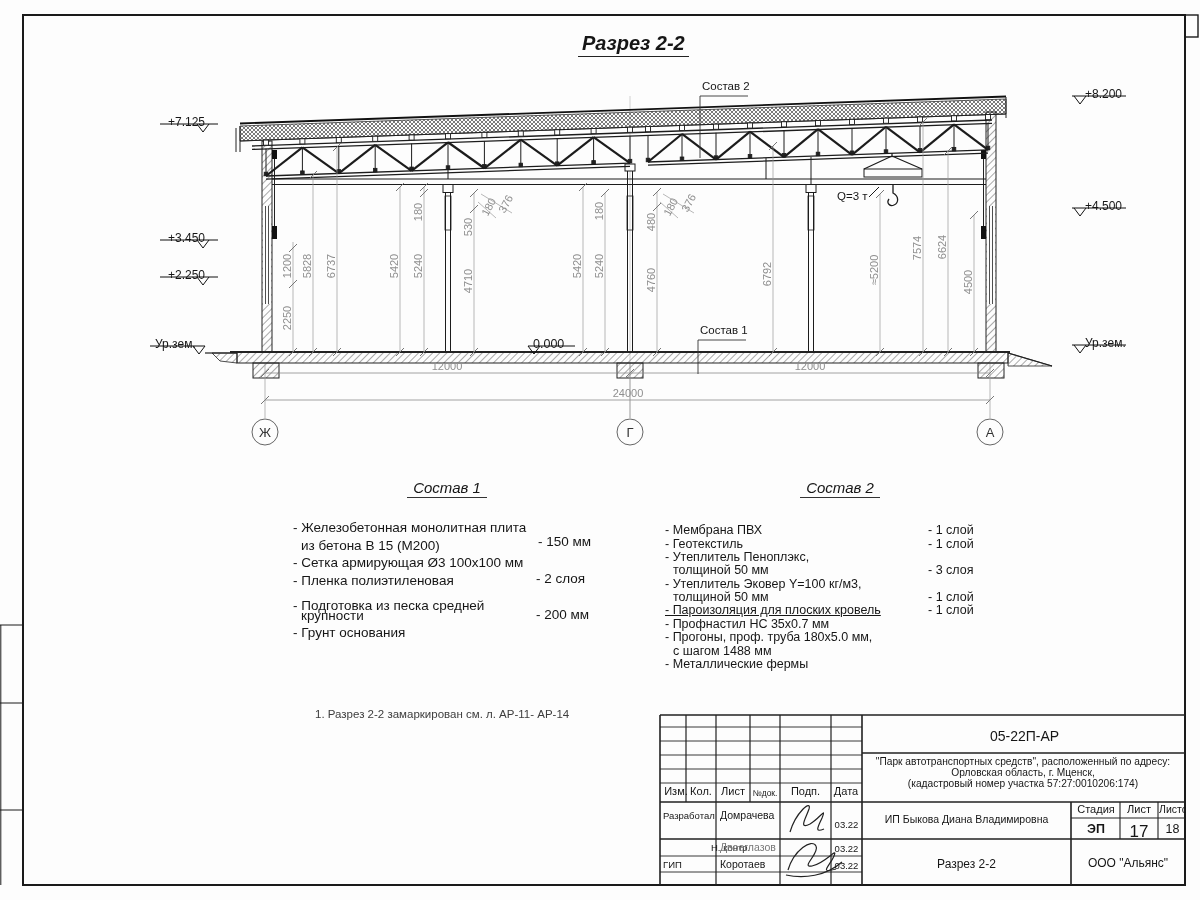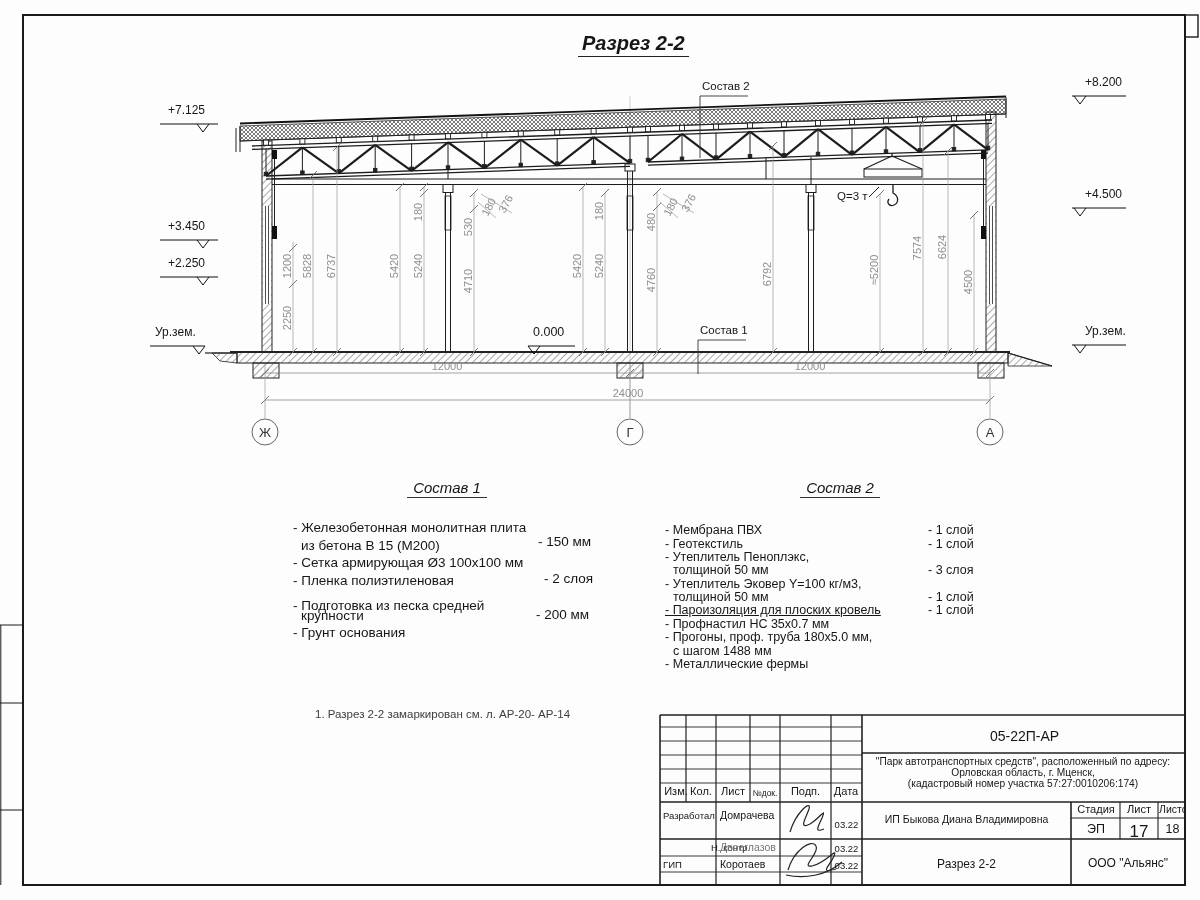--- a/index.html
+++ b/index.html
@@ -11,7 +11,7 @@
   .vdim{transform:translate(-50%,-50%) rotate(-90deg);}
   .diag{transform:translate(-50%,-50%) rotate(-62deg);}
   .hdim{transform:translateX(-50%);}
-  .elev{font-size:12px;}
+  .elev{font-size:12px;margin-top:12px;}
   .ax{font-size:13px;width:20px;text-align:center;color:#333;}
   .ldr{font-size:11.5px;}
   .sheet-title{font-size:20px;font-style:italic;font-weight:bold;border-bottom:1.5px solid #222;padding:0 4px 3px 4px;}

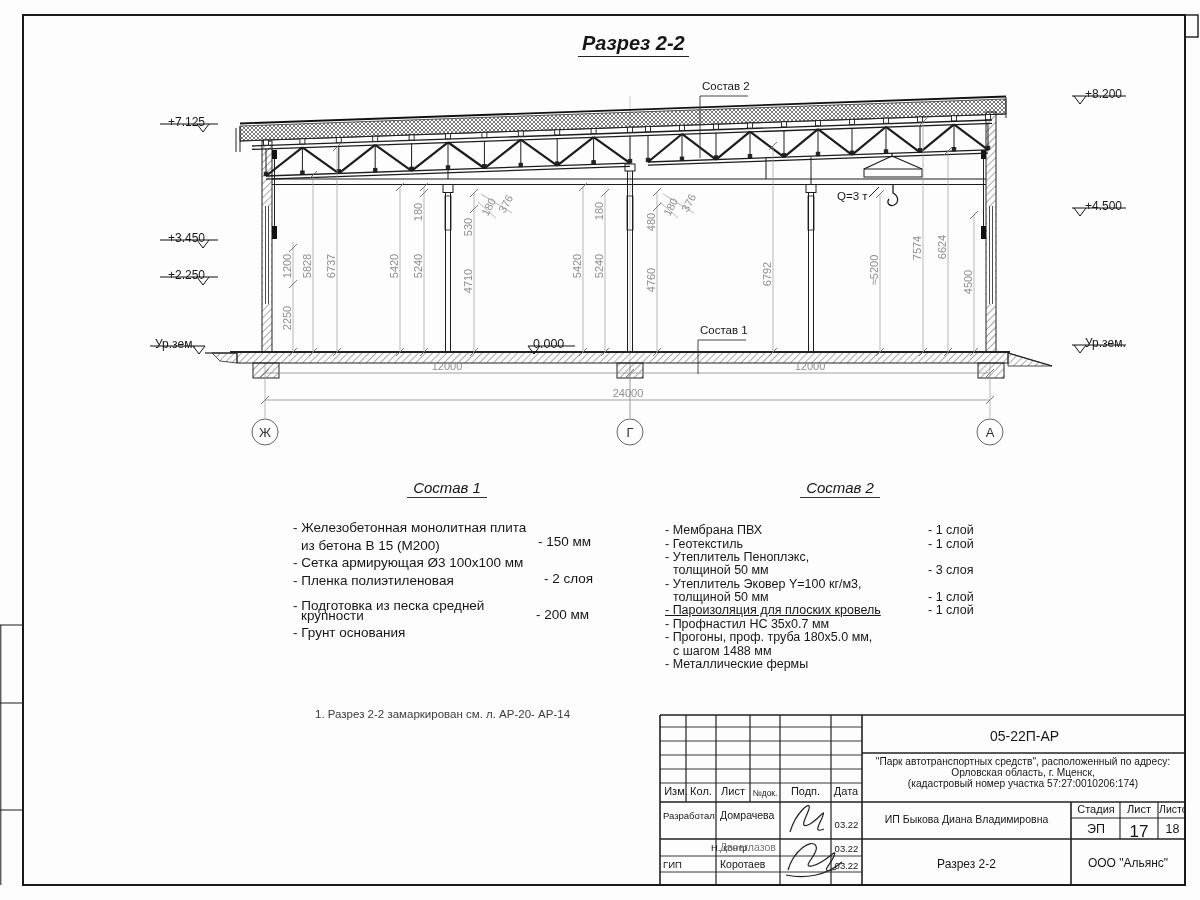--- a/index.html
+++ b/index.html
@@ -365,7 +365,7 @@
 <span class="t s1" style="left:538px;top:535px;">- 150 мм</span>
 <span class="t s1" style="left:293px;top:556px;">- Сетка армирующая Ø3 100х100 мм</span>
 <span class="t s1" style="left:293px;top:574px;">- Пленка полиэтиленовая</span>
-<span class="t s1" style="left:536px;top:572px;margin-left:8px;">-  2 слоя</span>
+<span class="t s1" style="left:536px;top:572px;">-  2 слоя</span>
 <span class="t s1" style="left:293px;top:591px;margin-top:8px;">- Подготовка из песка средней</span>
 <span class="t s1" style="left:301px;top:609px;">крупности</span>
 <span class="t s1" style="left:536px;top:608px;">- 200 мм</span>

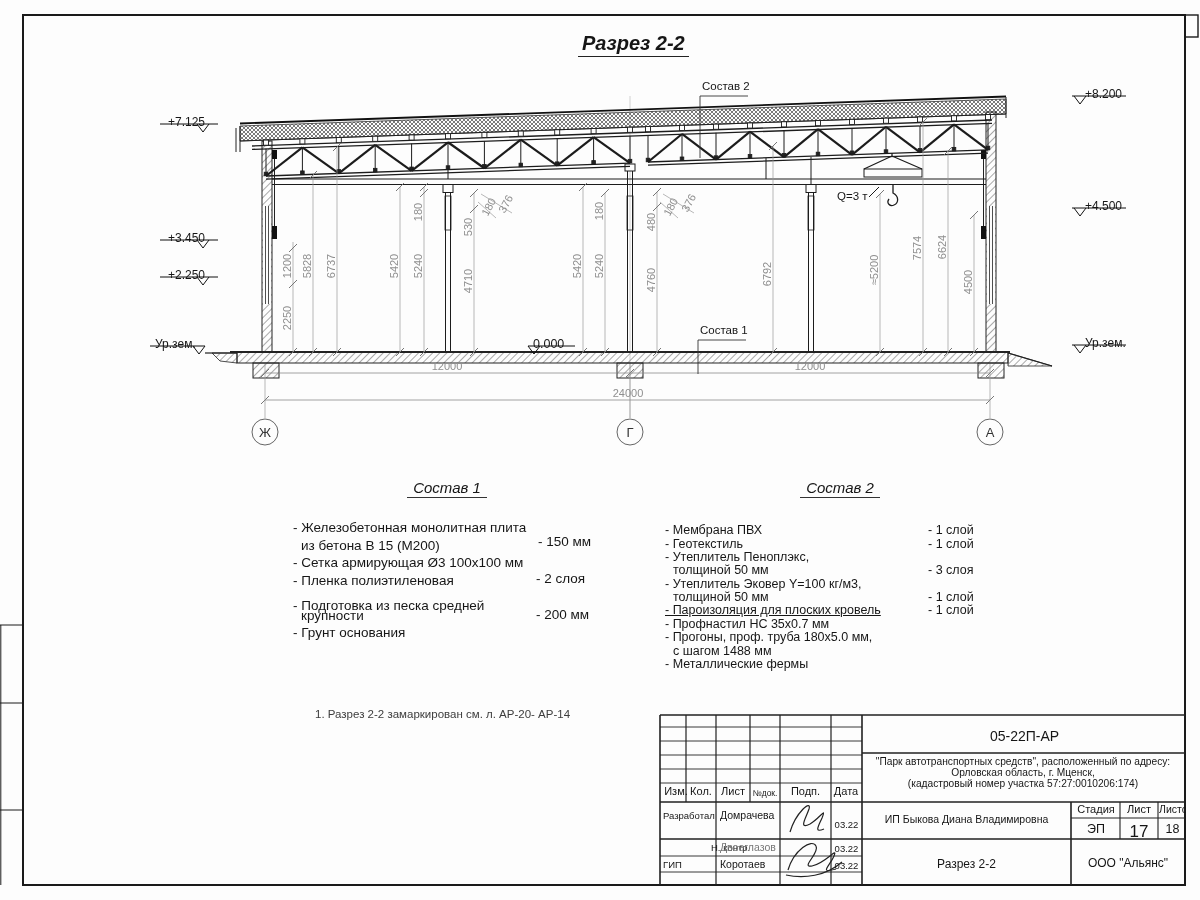--- a/index.html
+++ b/index.html
@@ -389,7 +389,7 @@
 <span class="t s2" style="left:673px;top:645px;">с шагом 1488 мм</span>
 <span class="t s2" style="left:665px;top:658px;">- Металлические фермы</span>
 
-<span class="t note" style="left:315px;top:709px;">1. Разрез 2-2 замаркирован см. л. АР-20- АР-14</span>
+<span class="t note" style="left:315px;top:709px;">1. Разрез 2-2 замаркирован см. л. АР-11- АР-14</span>
 
 <span class="t tb" style="left:664px;top:786px;width:24px;">Изм.</span>
 <span class="t tb" style="left:687px;top:786px;width:28px;">Кол.</span>

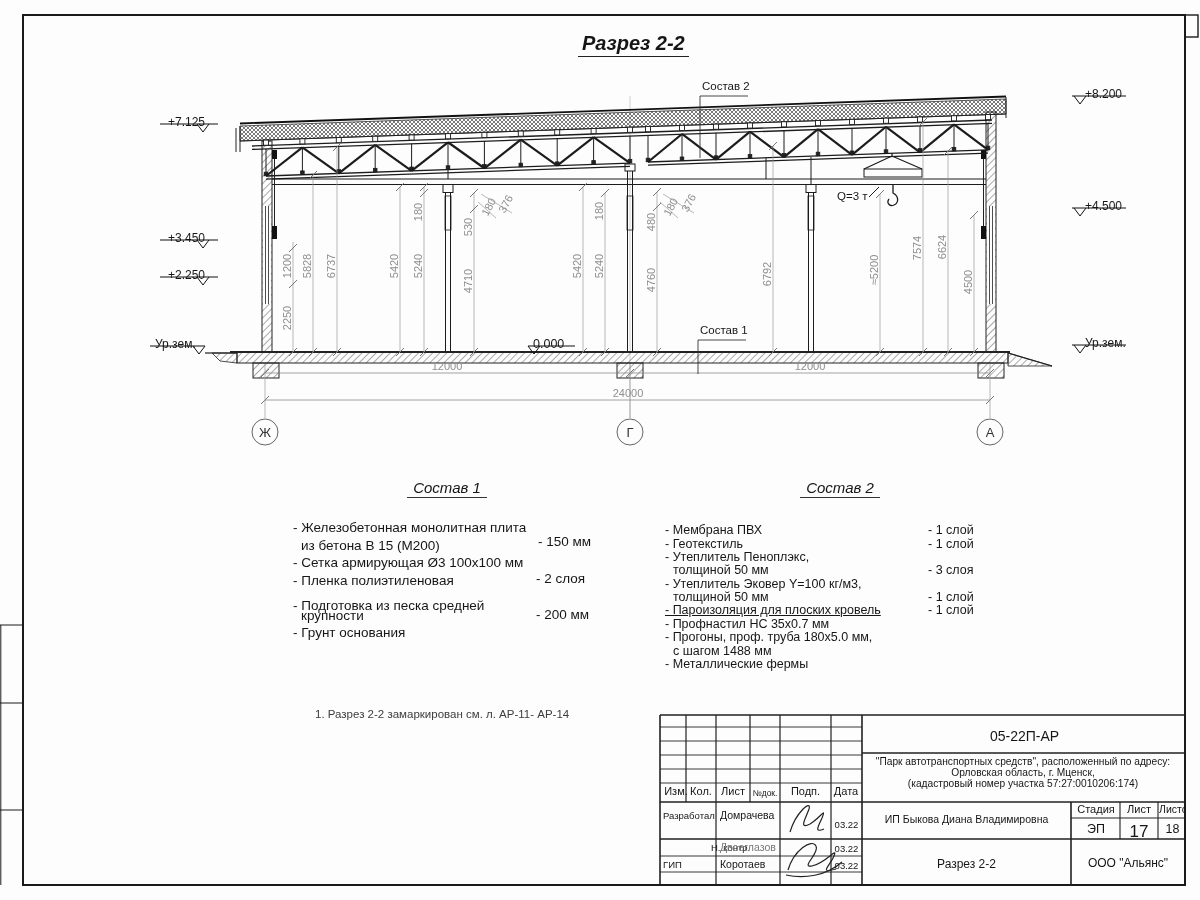--- a/index.html
+++ b/index.html
@@ -417,7 +417,7 @@
 <span class="t tb" style="left:1072px;top:804px;width:48px;">Стадия</span>
 <span class="t tb" style="left:1121px;top:804px;width:36px;">Лист</span>
 <span class="t tb" style="left:1159px;top:804px;width:27px;overflow:hidden;font-size:10.5px;">Листов</span>
-<span class="t tb" style="left:1072px;top:823px;width:48px;font-size:12.5px;">ЭП</span>
+<span class="t tb" style="left:1072px;top:823px;width:48px;font-size:12.5px;font-weight:bold;">ЭП</span>
 <span class="t tb" style="left:1121px;top:823px;width:36px;font-size:17px;">17</span>
 <span class="t tb" style="left:1159px;top:823px;width:27px;font-size:12.5px;">18</span>
 <span class="t tb" style="left:864px;top:858px;width:205px;font-size:12px;">Разрез 2-2</span>

